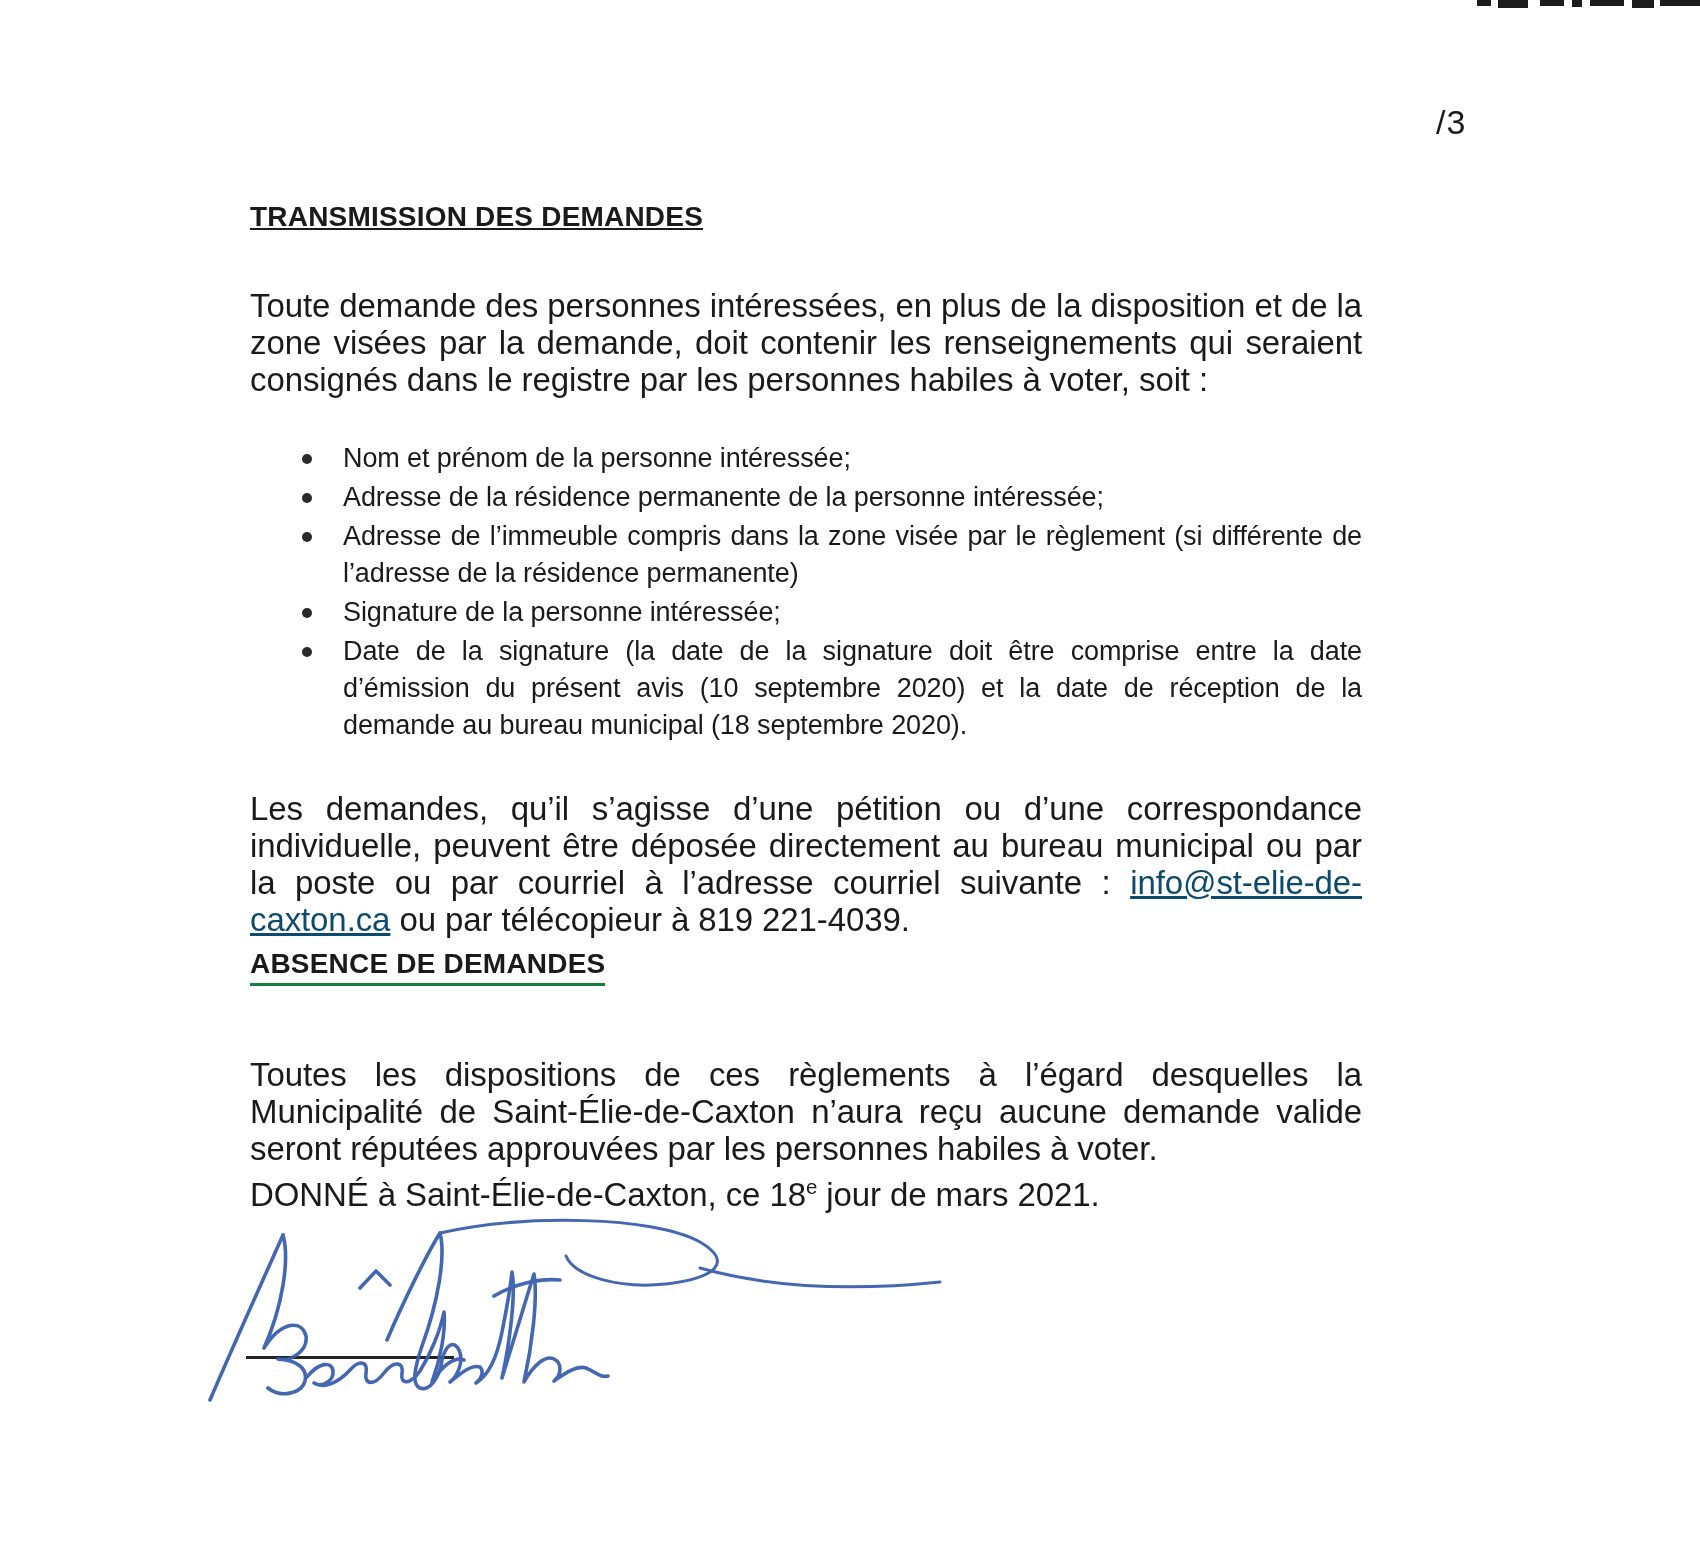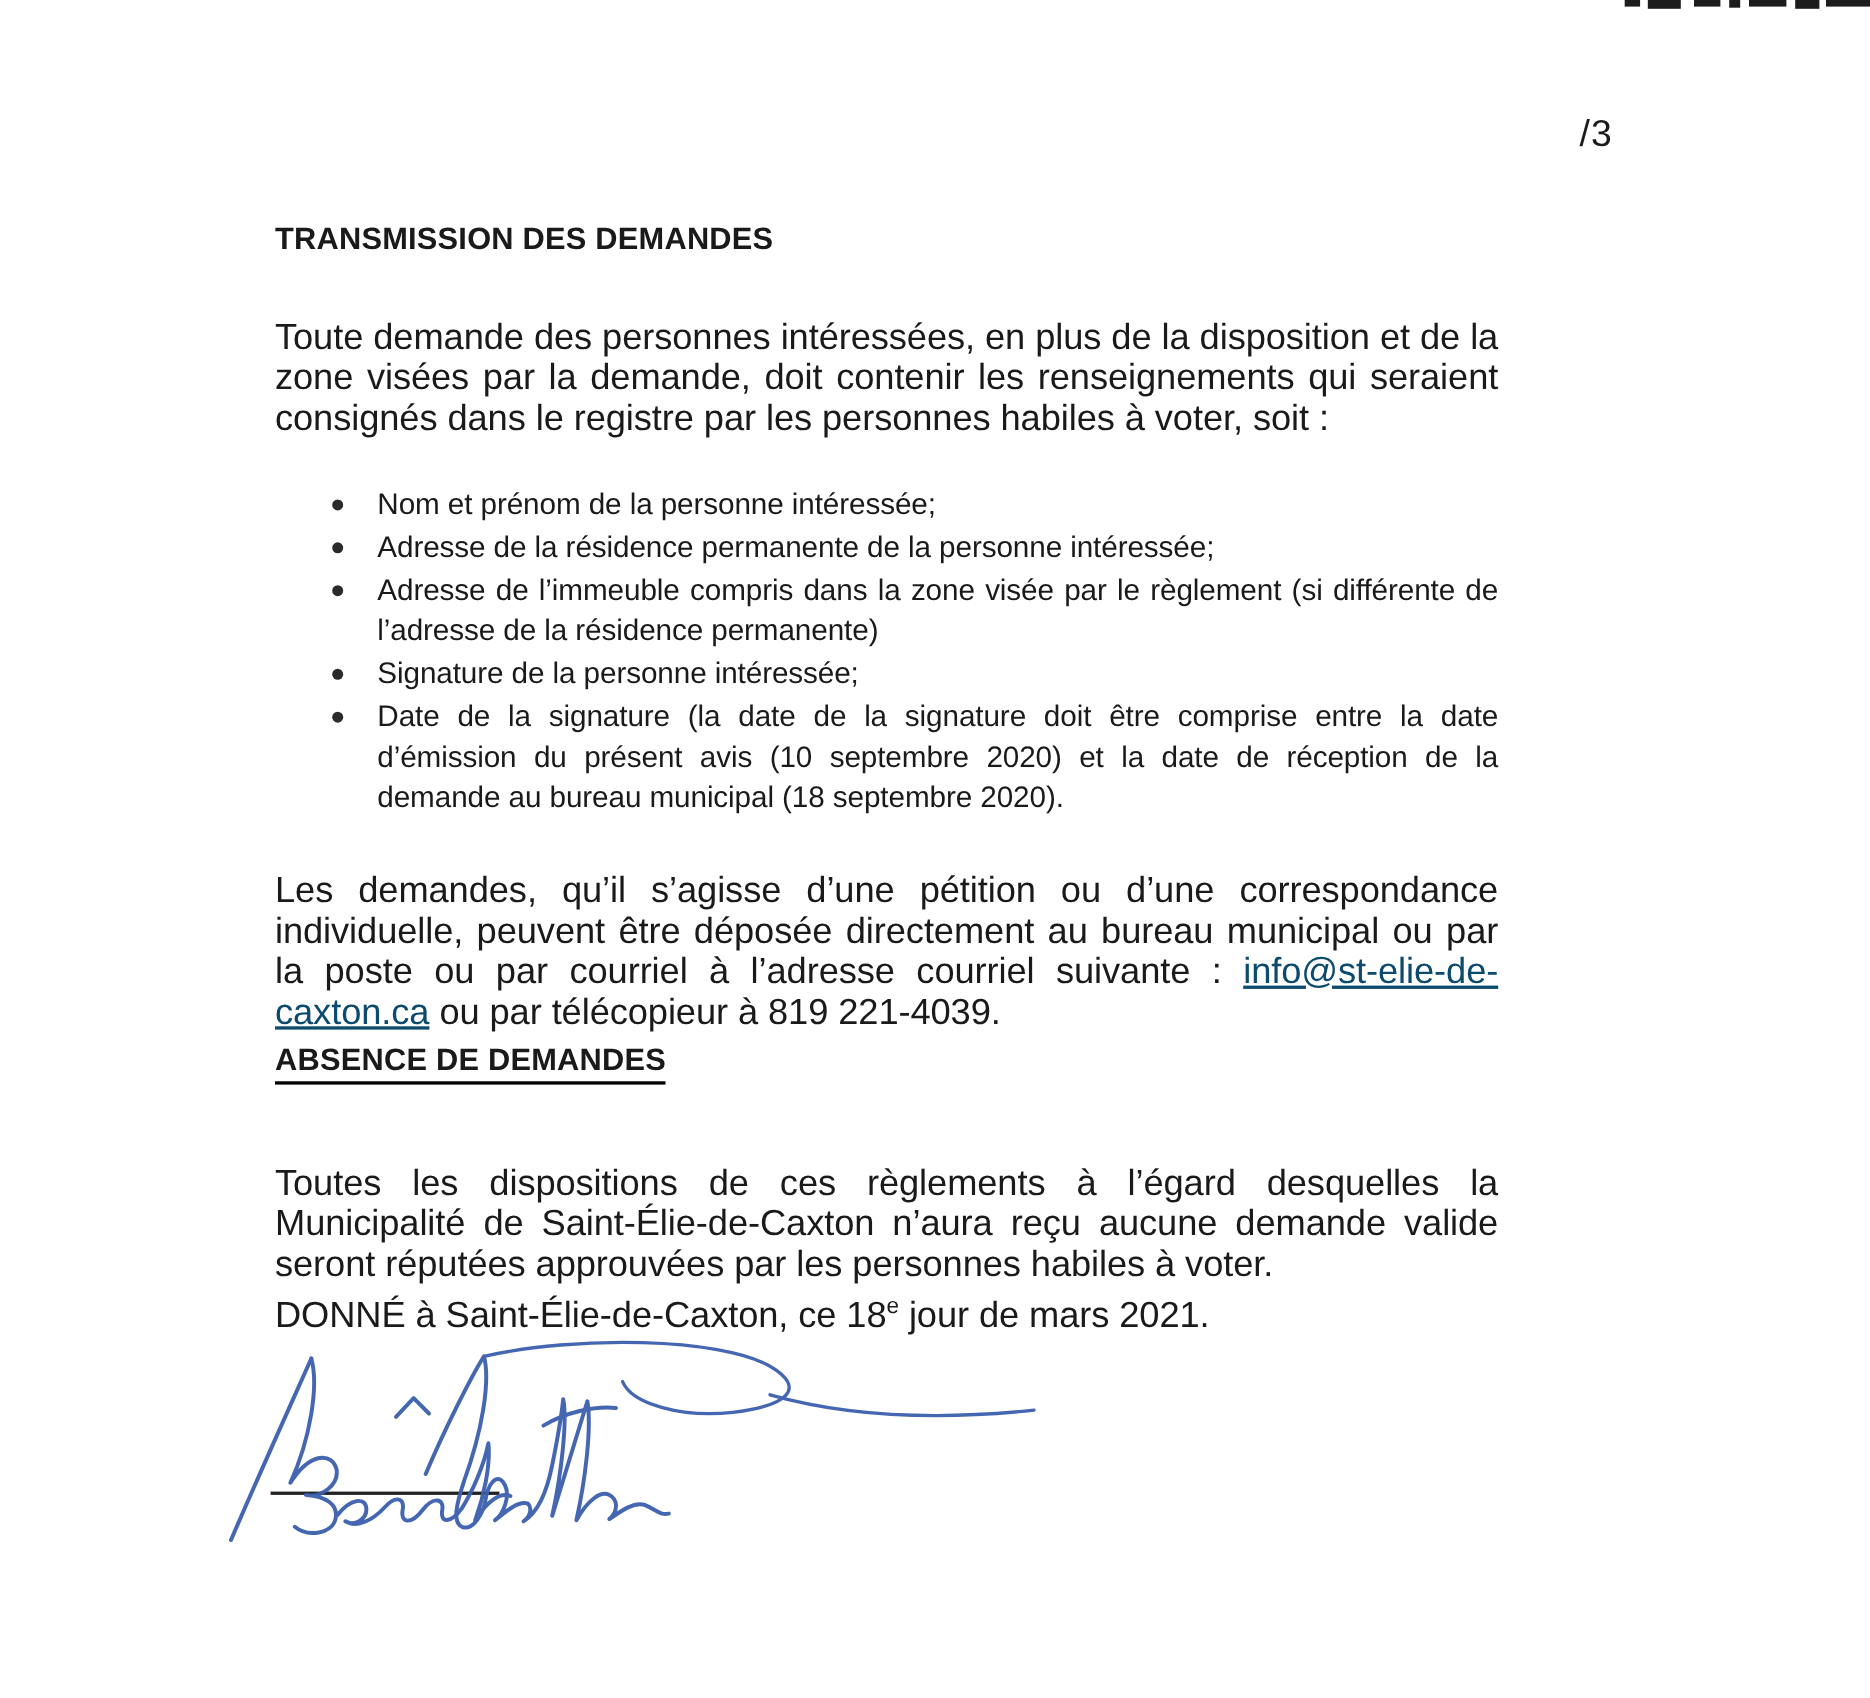--- a/index.html
+++ b/index.html
@@ -106,7 +106,7 @@
 
   <div class="content">
 
-    <h1 class="doc-heading" style="top:201px;">TRANSMISSION DES DEMANDES</h1>
+    <h1 class="doc-heading" style="top:201px;text-decoration:underline;">TRANSMISSION DES DEMANDES</h1>
 
     <p class="para" style="top:287px;">Toute demande des personnes intéressées, en plus de la disposition et de la zone visées par la demande, doit contenir les renseignements qui seraient consignés dans le registre par les personnes habiles à voter, soit :</p>
 

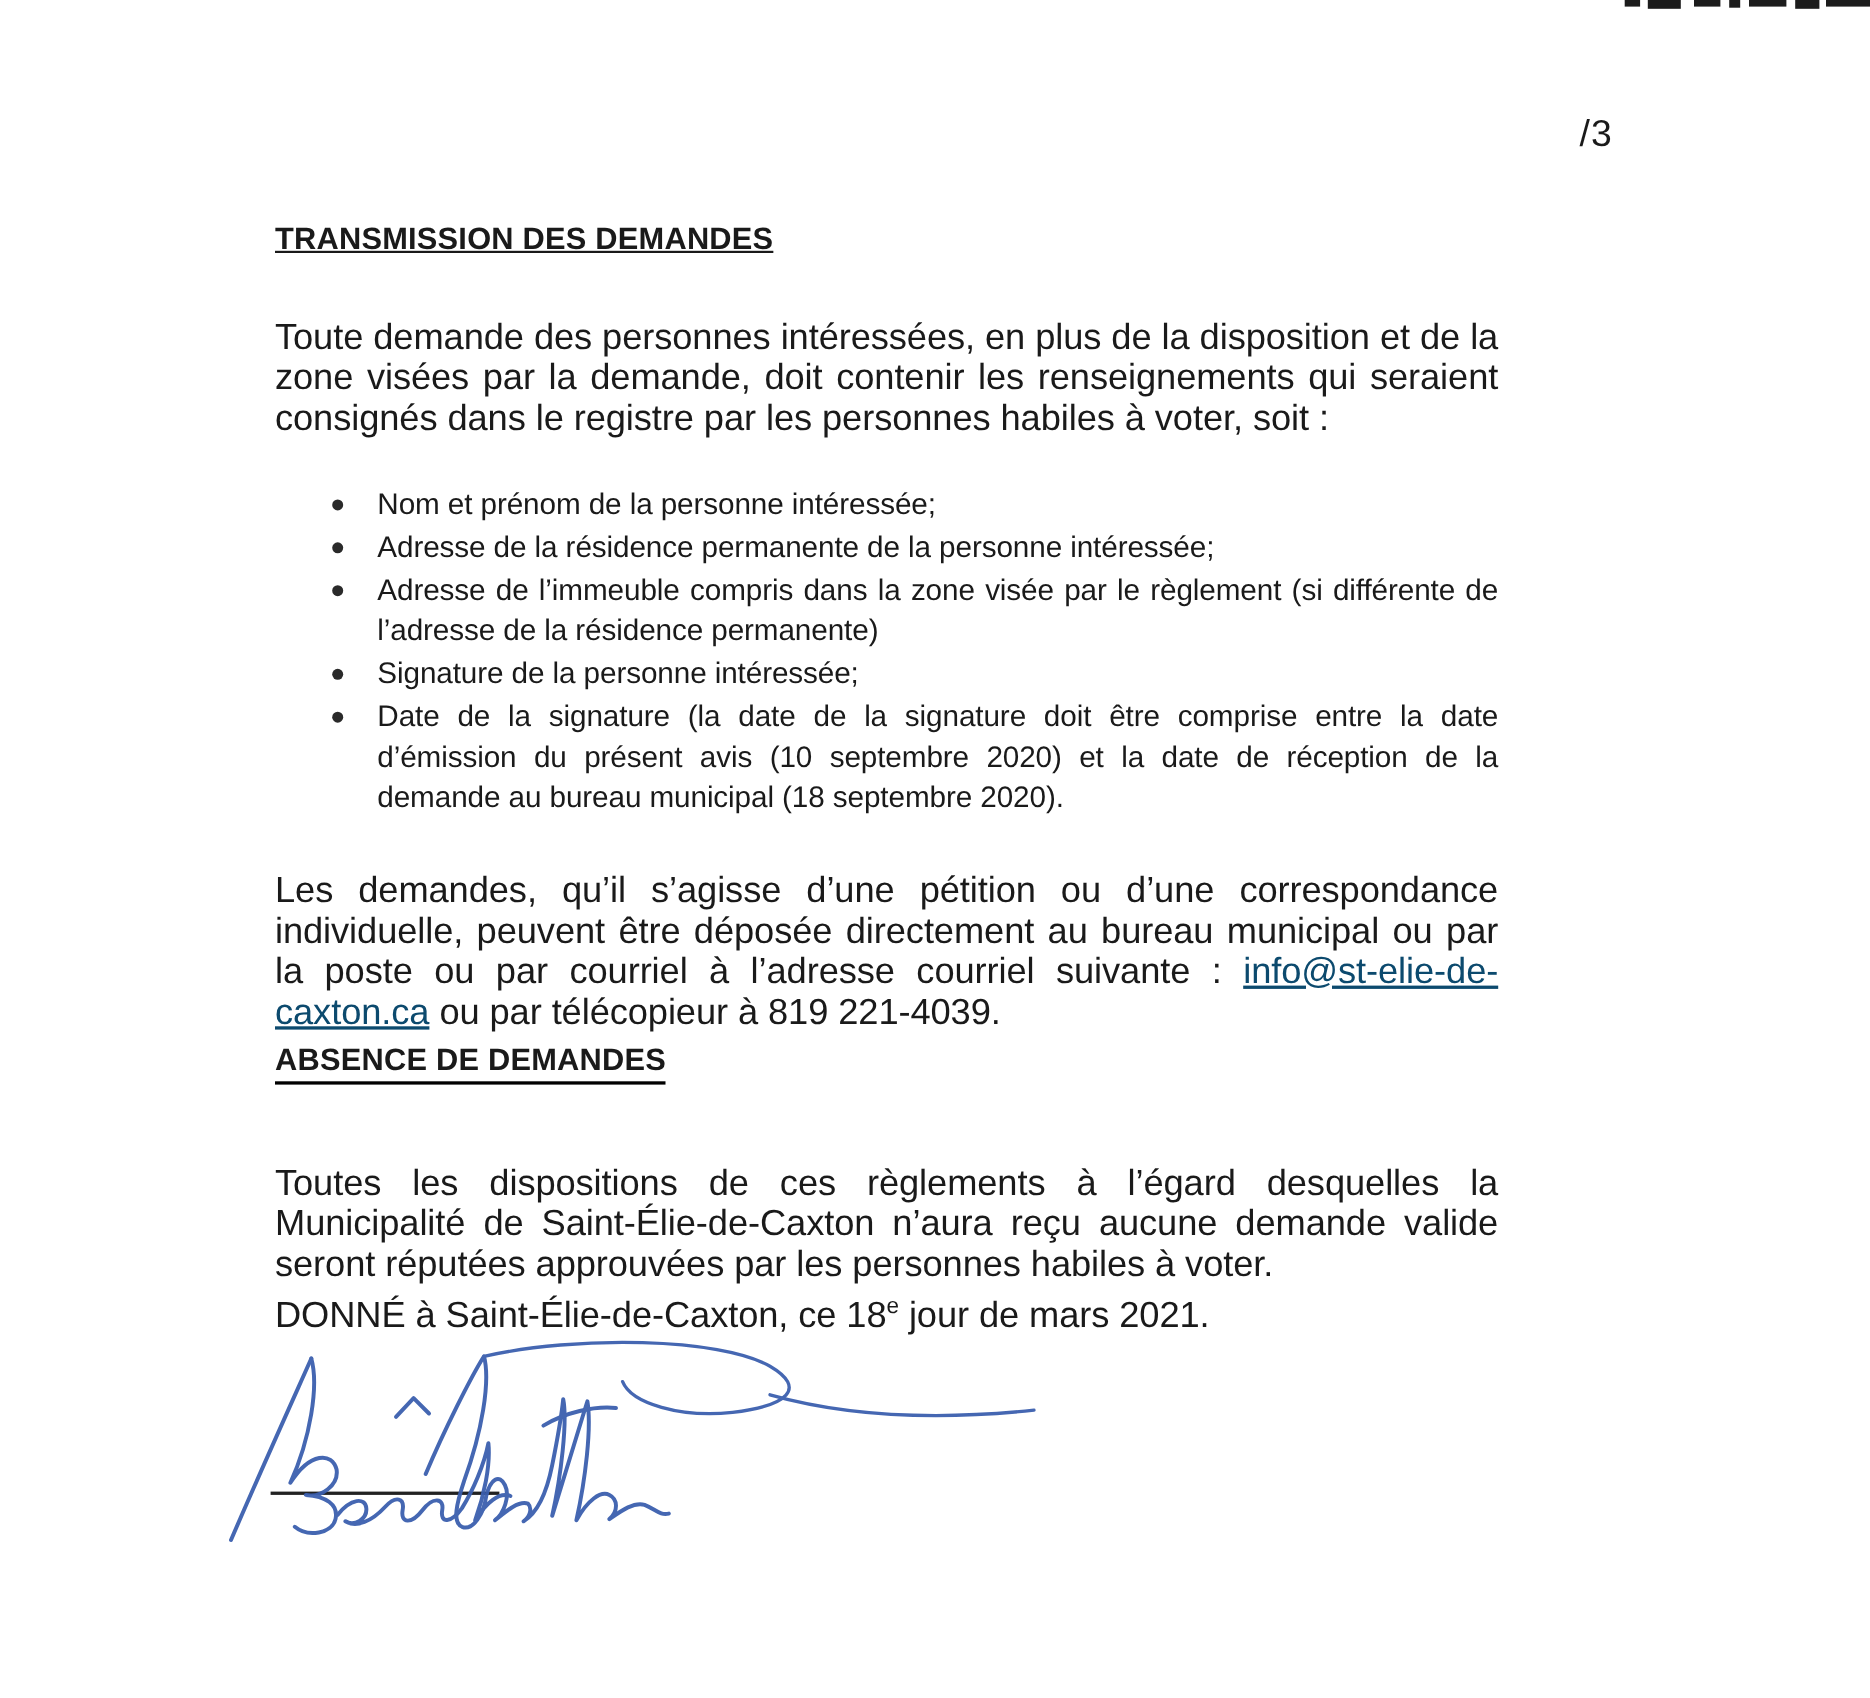--- a/index.html
+++ b/index.html
@@ -40,7 +40,7 @@
   }
   .doc-heading.underlined span {
     display:inline-block;
-    border-bottom:3px solid #000000;
+    border-bottom:3px solid #15803d;
     padding-bottom:3px;
   }
   .para {

